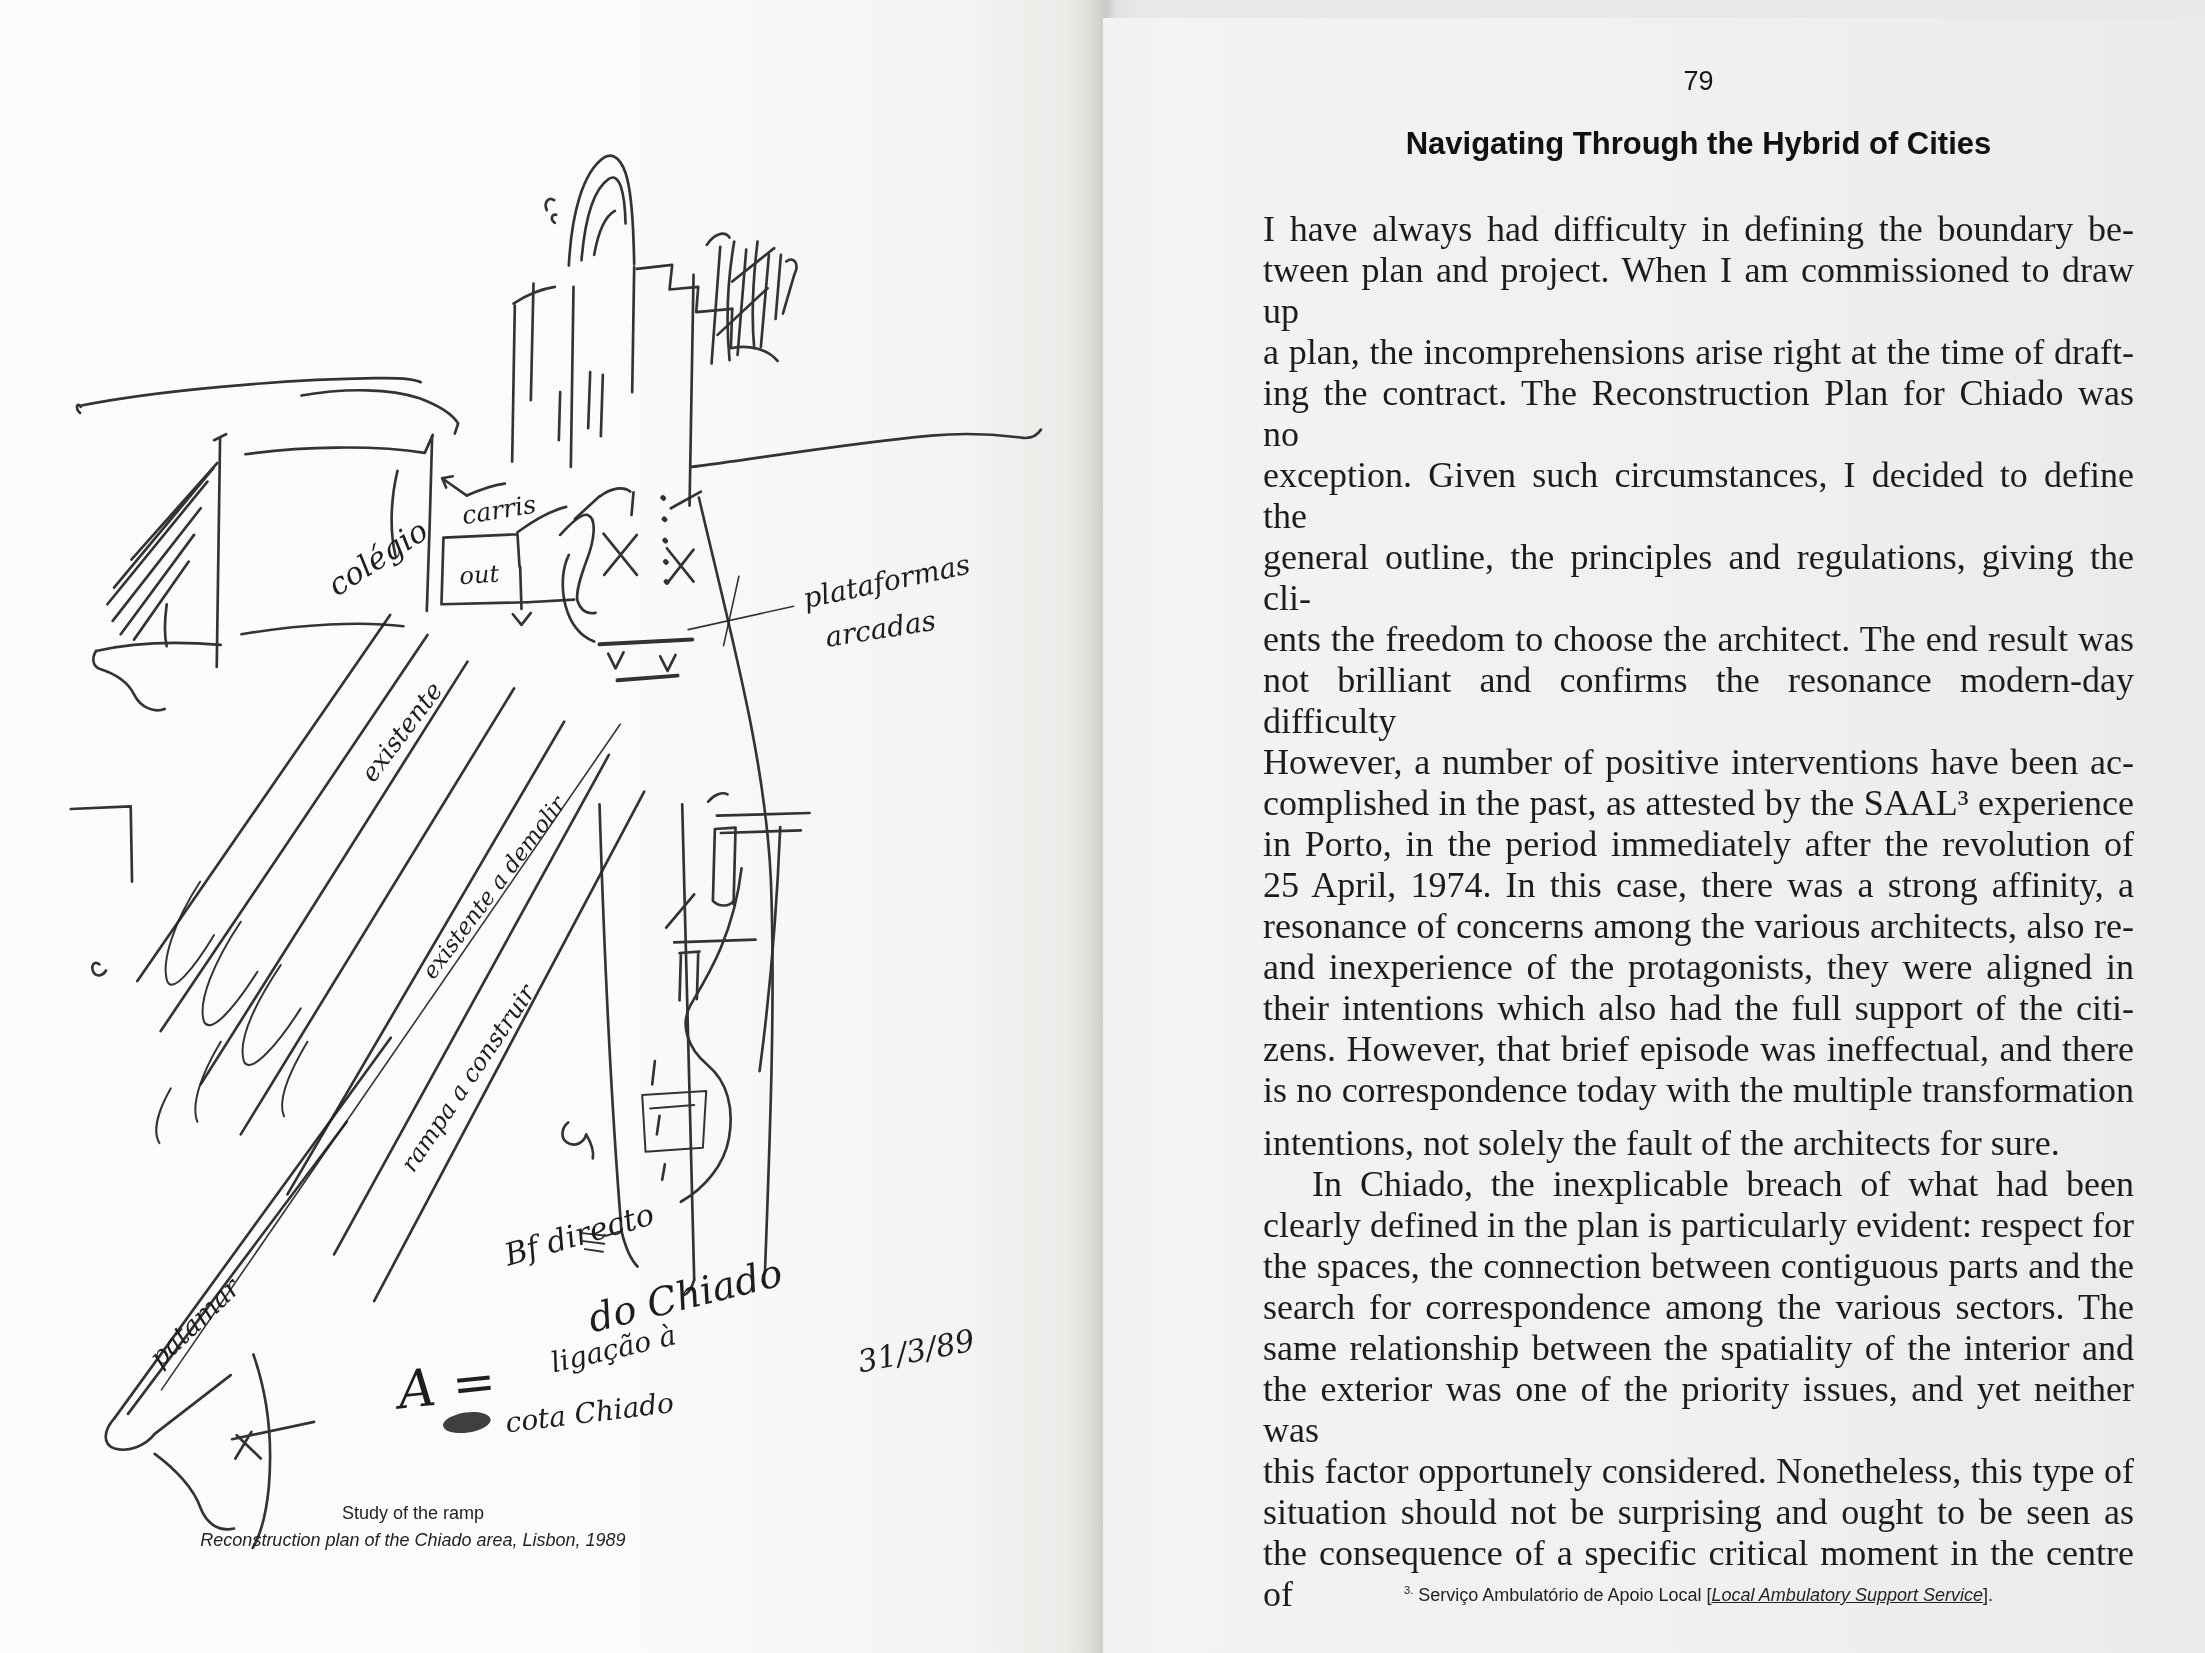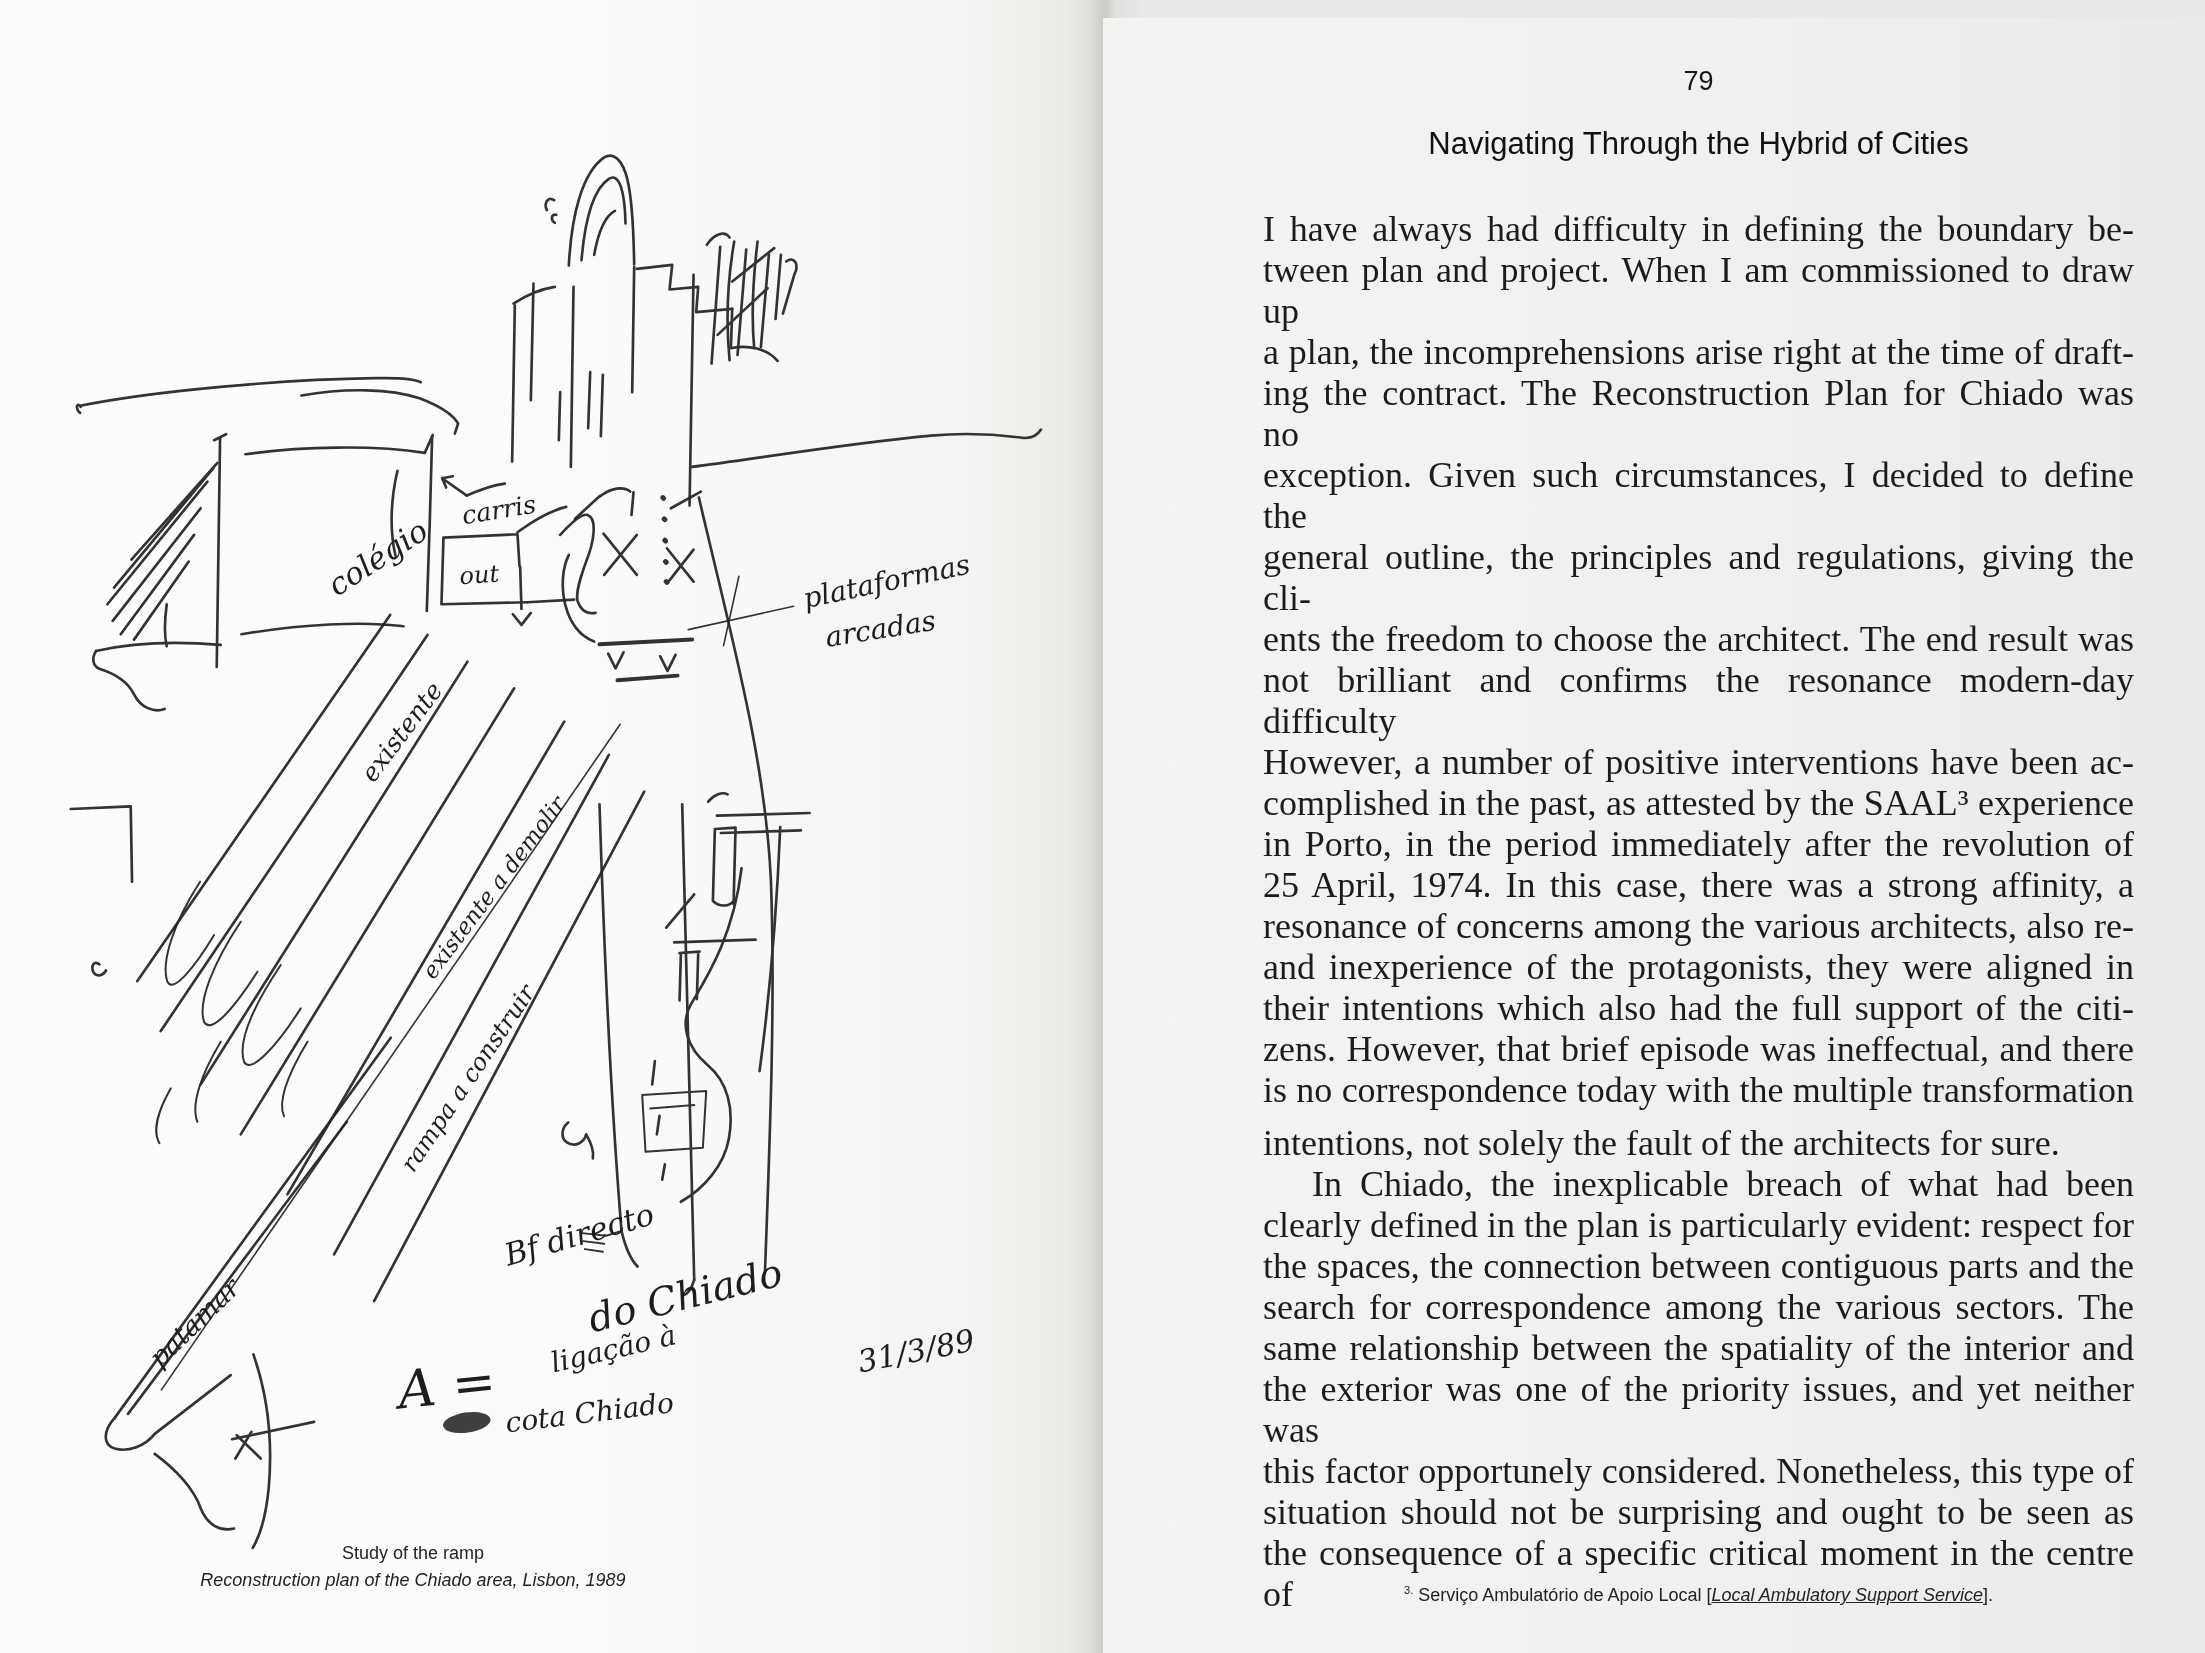--- a/index.html
+++ b/index.html
@@ -26,7 +26,7 @@
     background:linear-gradient(90deg,#f3f2f0 0%,#f4f3f2 6%,#f1f0ee 55%,#eceae8 100%);}
   #rp-content{position:absolute;left:160px;right:71px;top:0;bottom:0;color:#1b1b1b;}
   .pagenum{position:absolute;left:0;right:0;top:48px;text-align:center;font-size:27px;color:#161616;}
-  .chapter-title{position:absolute;left:0;right:0;top:108px;text-align:center;font-size:31px;font-weight:400;color:#111;}
+  .chapter-title{position:absolute;left:0;right:0;top:108px;text-align:center;font-size:31px;font-weight:700;color:#111;}
   .body-text{position:absolute;left:0;right:0;top:191px;font-family:"Liberation Serif",serif;
     font-size:36px;line-height:41px;color:#1c1c1c;}
   .bline{text-align:justify;text-align-last:justify;}

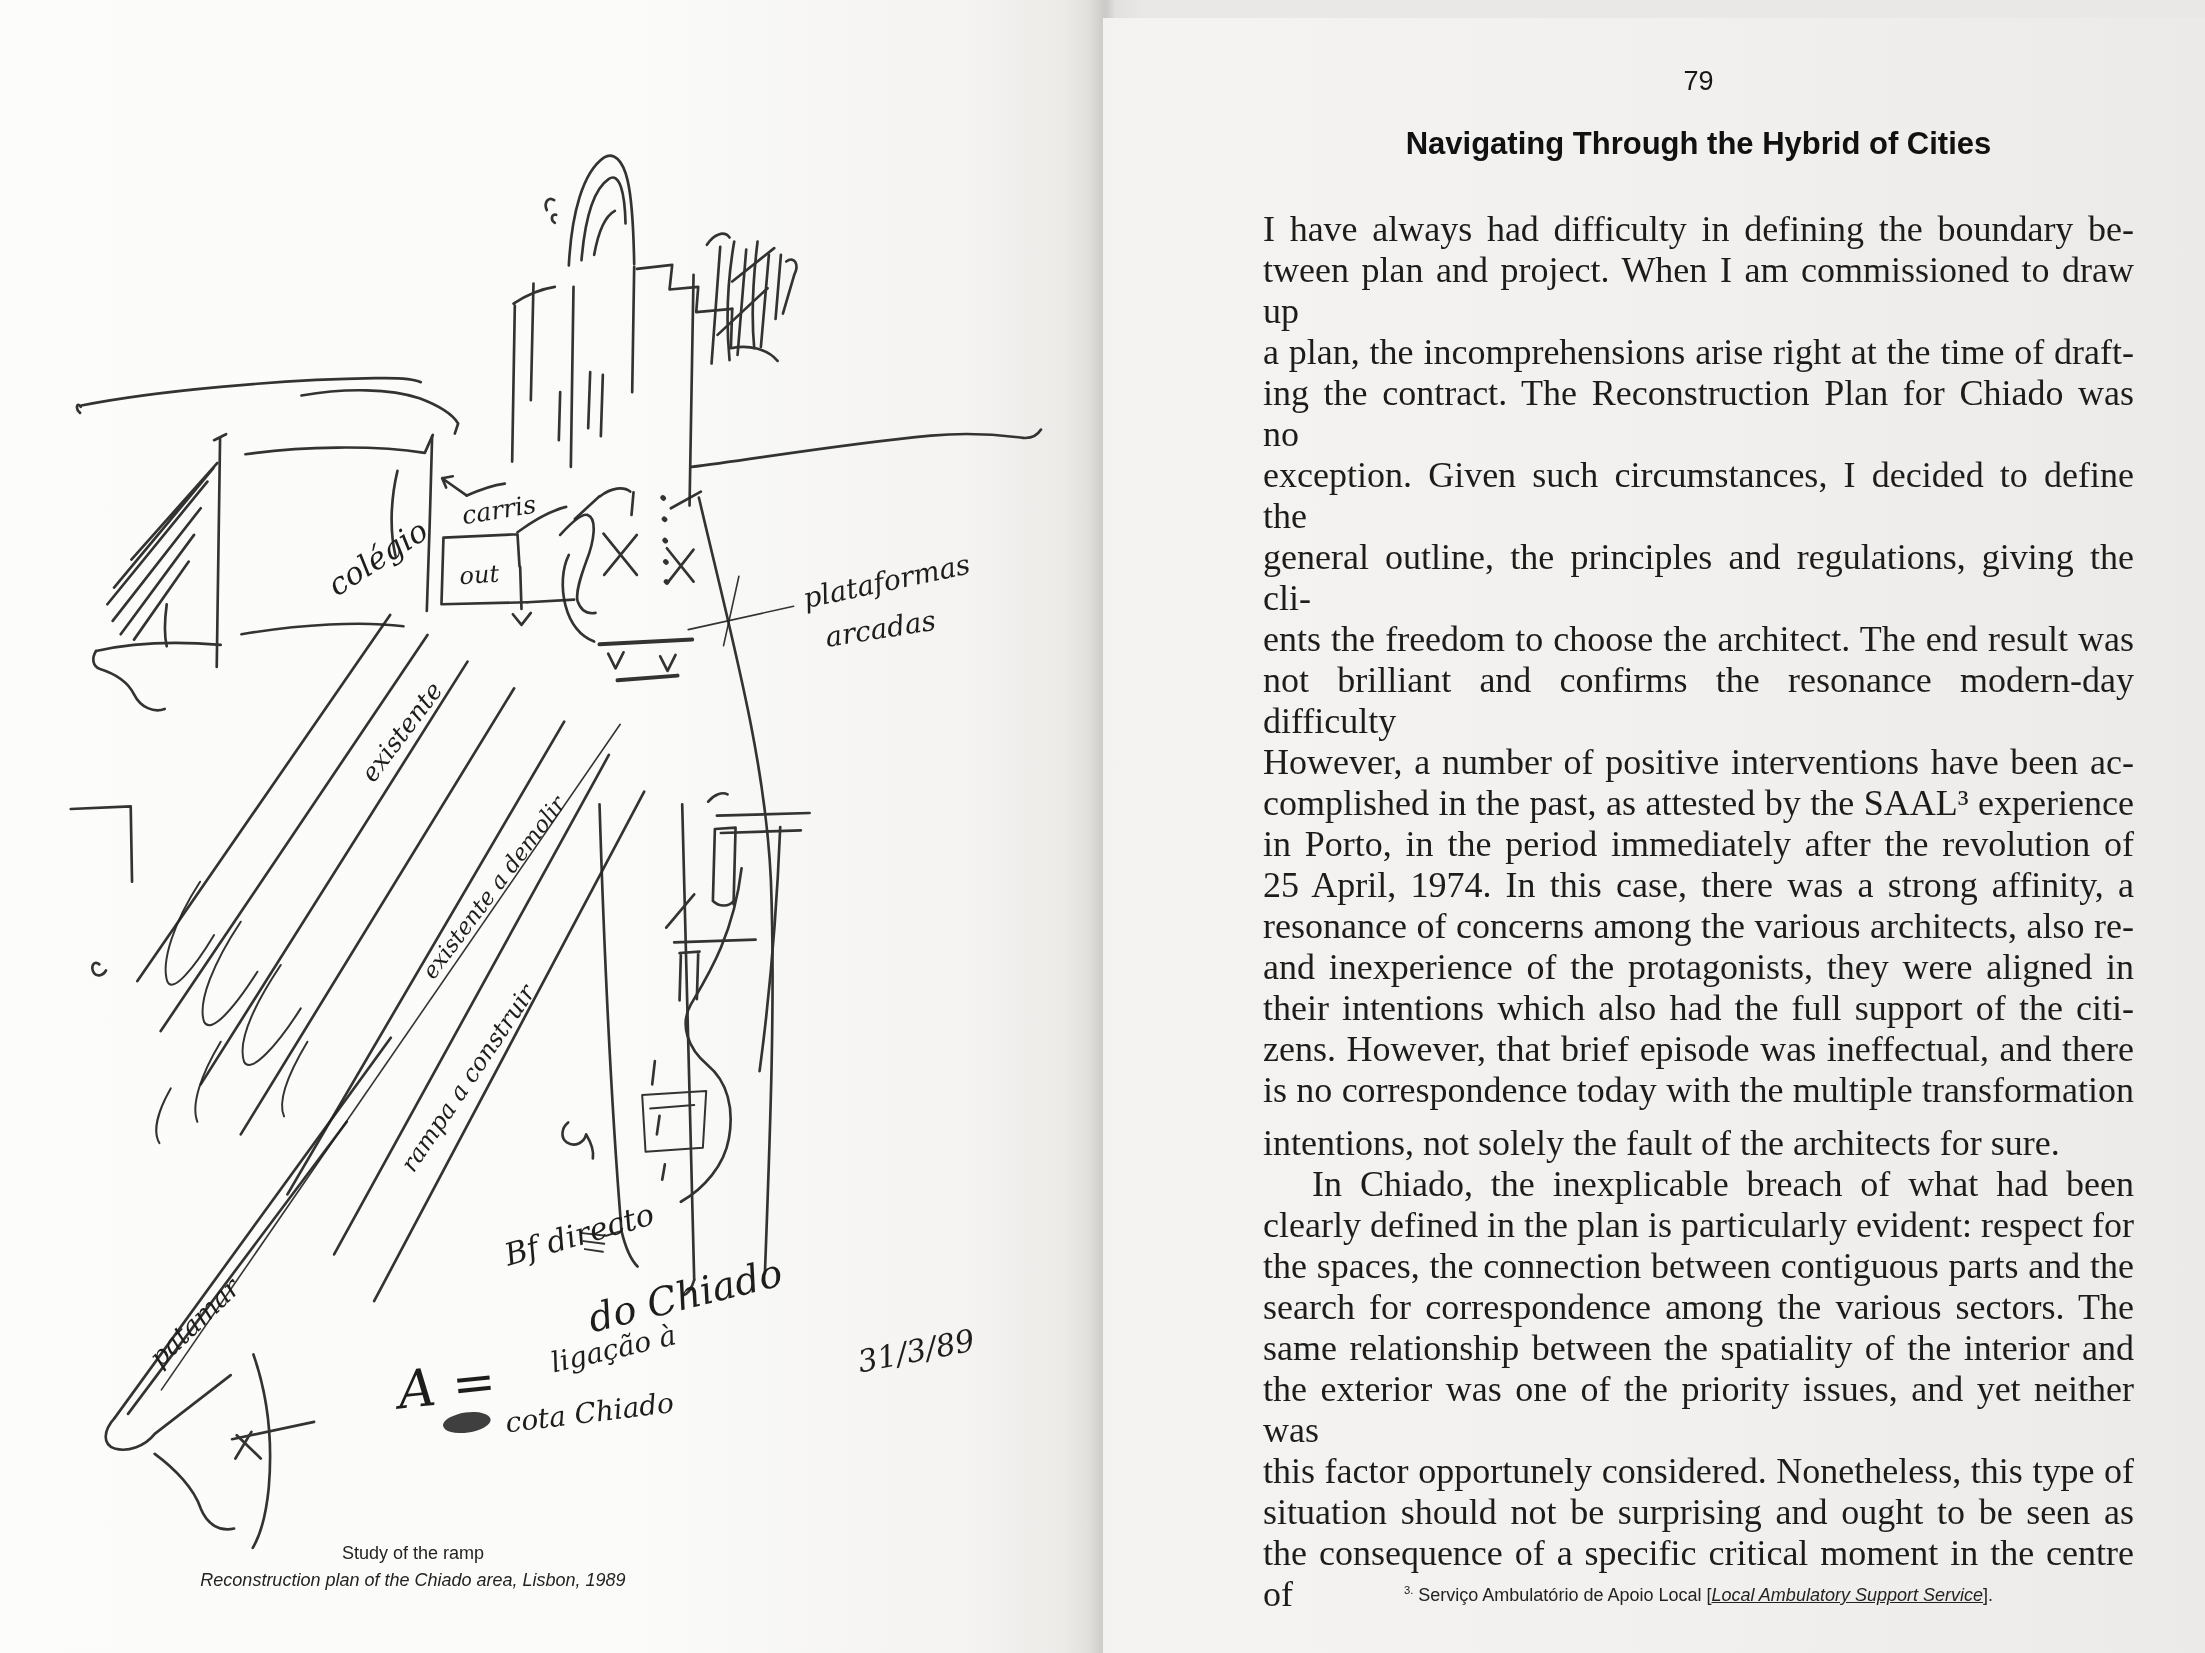--- a/index.html
+++ b/index.html
@@ -14,7 +14,7 @@
   .w4{stroke-width:4px;} .w3{stroke-width:3px;} .w2{stroke-width:2.4px;} .w6{stroke-width:6px;} .w7{stroke-width:7.5px;}
   .hand{font-family:"DejaVu Serif",serif;font-style:italic;fill:#1d1d1d;stroke:none;}
   .caption{position:absolute;left:93px;top:1500px;width:640px;text-align:center;color:#232323;
-    font-size:18px;line-height:27px;margin-top:40px;}
+    font-size:18px;line-height:27px;}
   .caption .cap2{font-style:italic;}
 
   

